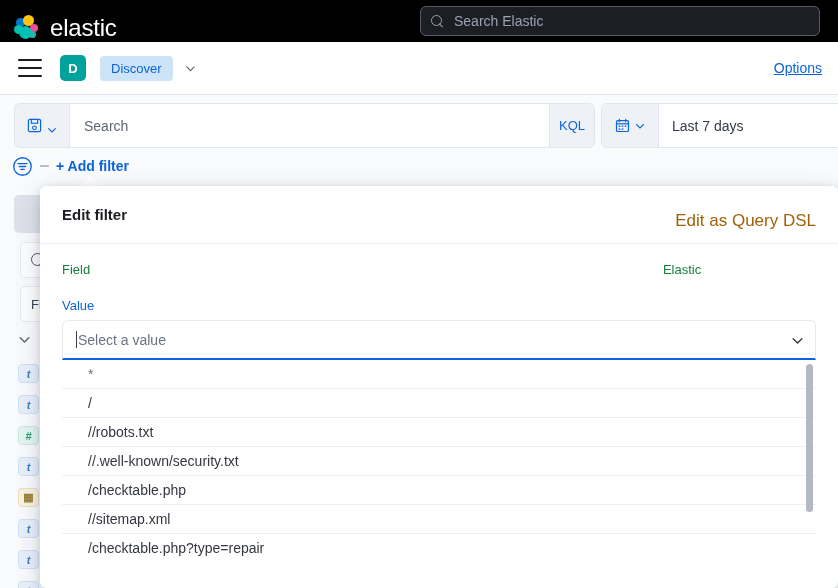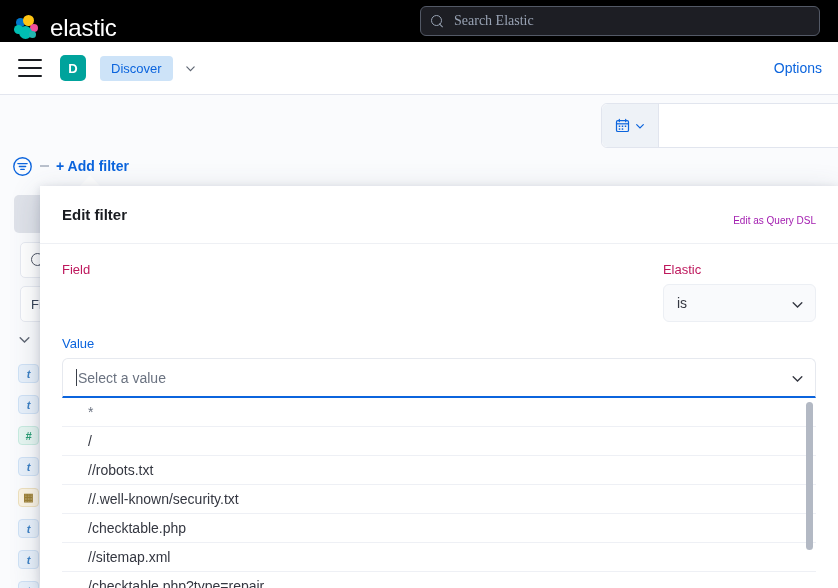--- a/index.html
+++ b/index.html
@@ -41,7 +41,7 @@
     content:""; position:absolute; left:8px; top:8px; width:5px; height:1.4px;
     background:#98a2b3; transform:rotate(45deg); transform-origin:left center;
   }
-  .global-search .gs-ph { color:#98a2b3; font-size:14px;font-family:Liberation Serif, serif; }
+  .global-search .gs-ph { color:#98a2b3; font-size:14px; }
 
   
   .crumb-bar {

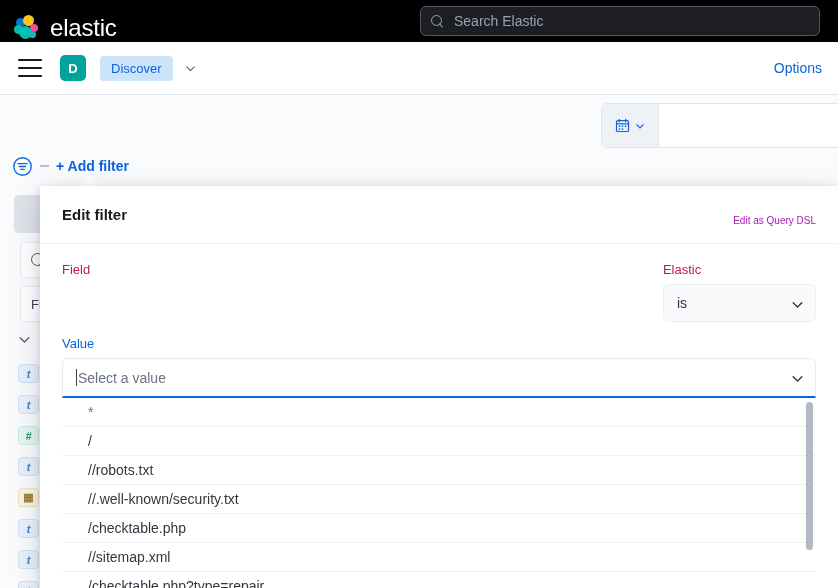--- a/index.html
+++ b/index.html
@@ -63,7 +63,7 @@
   .crumb-chev svg { display:block; }
   .options-link {
     position:absolute; right:16px; top:50%; transform:translateY(-50%);
-    color:#0b64dd; font-size:14px; cursor:pointer;
+    color:#0b64dd; font-size:14px; cursor:pointer;text-decoration:underline;
   }
 
   

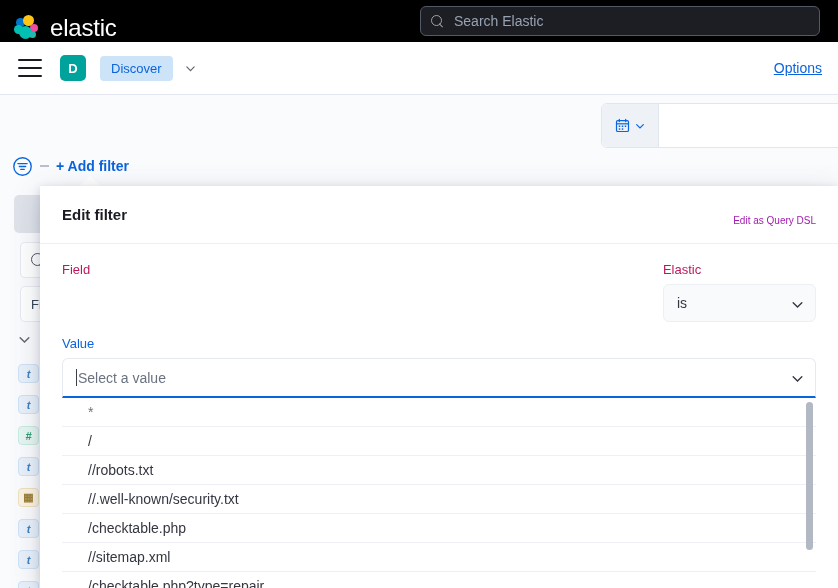--- a/index.html
+++ b/index.html
@@ -227,6 +227,26 @@
   </div>
 
   <div class="query-area">
+    <div class="qbar">
+      <div class="saved-btn">
+        <span class="disk">
+          <svg viewBox="0 0 16 16" width="15" height="15">
+            <rect x="1.5" y="1.5" width="13" height="13" rx="1.5" fill="none" stroke="#0b64dd" stroke-width="1.3"></rect>
+            <rect x="4.6" y="1.6" width="6.8" height="4" fill="none" stroke="#0b64dd" stroke-width="1.2"></rect>
+            <circle cx="8" cy="10.5" r="2" fill="none" stroke="#0b64dd" stroke-width="1.2"></circle>
+          </svg>
+        </span>
+        <span class="chev">
+          <svg viewBox="0 0 12 12" width="10" height="10">
+              <path d="M2 4.3 L6 8.3 L10 4.3" fill="none" stroke="#0b64dd" stroke-width="1.4" stroke-linecap="round"></path>
+            </svg>
+        </span>
+      </div>
+      <div class="qinput">
+        <span class="ph">Search</span>
+      </div>
+      <div class="kql-btn">KQL</div>
+    </div>
 
     <div class="datepicker">
       <div class="dp-icon-btn">

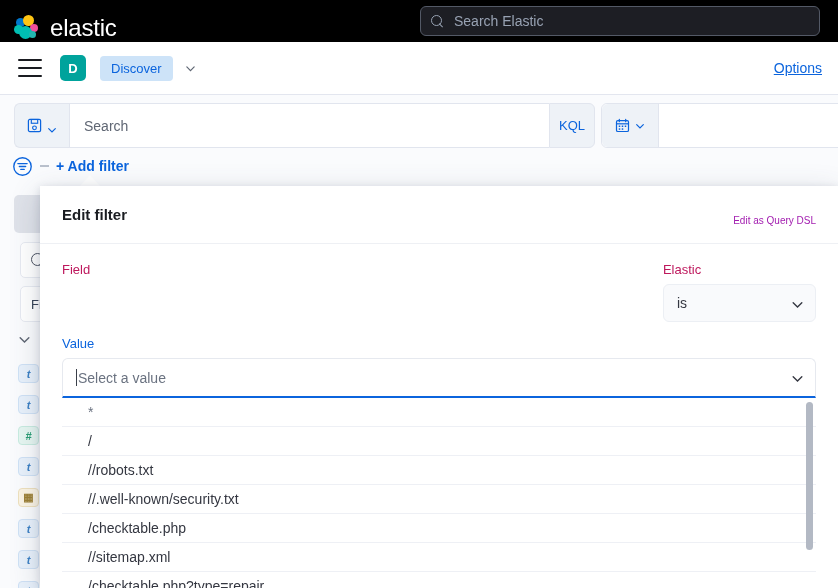--- a/index.html
+++ b/index.html
@@ -268,6 +268,7 @@
             </svg>
         </span>
       </div>
+      <div class="dp-label">Last 7 days</div>
     </div>
 
     <div class="filterbar">

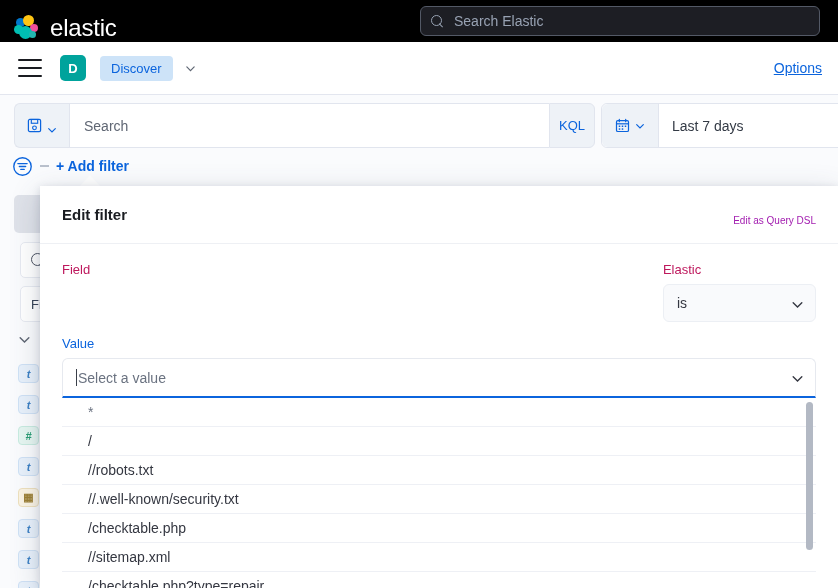--- a/index.html
+++ b/index.html
@@ -136,7 +136,7 @@
   
   .popover {
     position:absolute; left:40px; top:186px; width:798px; height:402px;
-    background:#ffffff; border-radius:0;
+    background:#ffffff; border-radius:6px;
     box-shadow: 0 2px 8px rgba(65,78,101,0.18), 0 8px 28px rgba(65,78,101,0.22);
     overflow:hidden;
   }

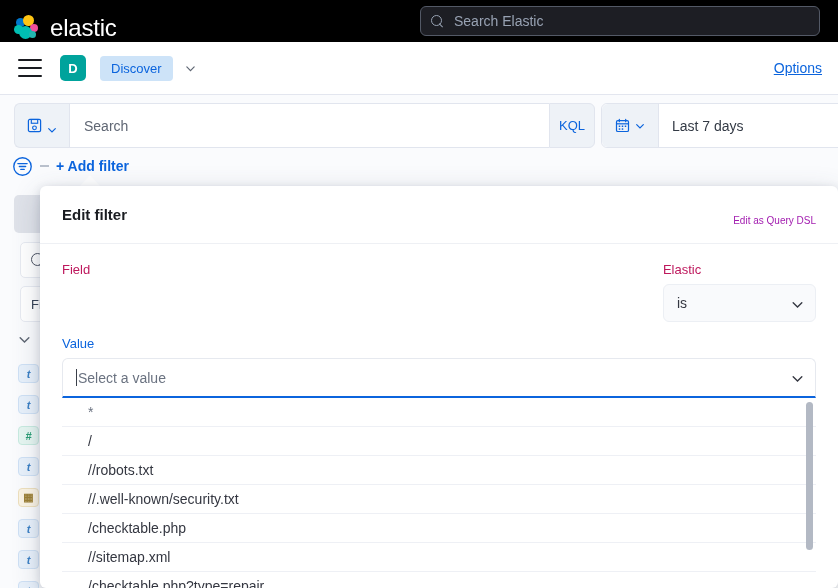--- a/index.html
+++ b/index.html
@@ -150,7 +150,7 @@
     padding:0 22px; justify-content:space-between;
   }
   .pop-title { font-size:15px; font-weight:bold; color:#1a1c21; }
-  .pop-dsl { font-size:10px; color:#a21caf; cursor:pointer;margin-top:12px; }
+  .pop-dsl { font-size:17px; color:#a16207; cursor:pointer;margin-top:12px; }
 
   .pop-body { padding:18px 22px 0 22px; }
   .row { display:flex; gap:28px; }

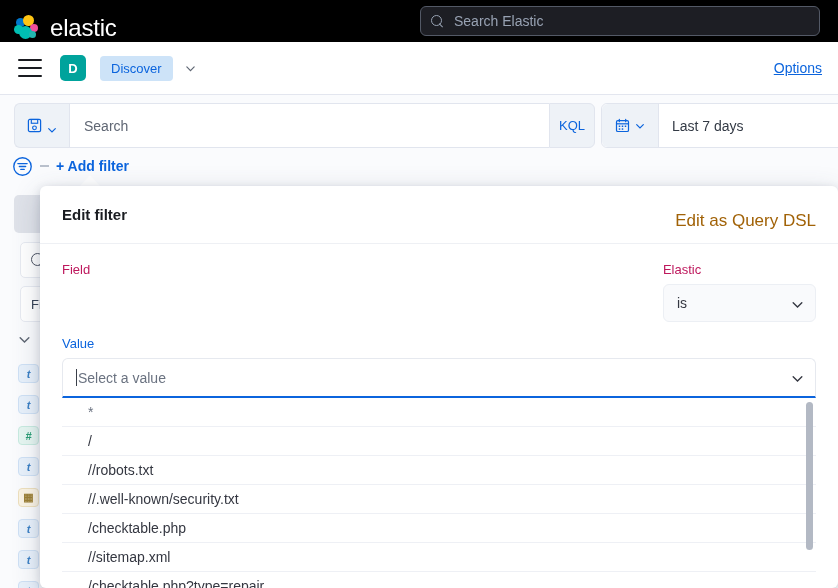--- a/index.html
+++ b/index.html
@@ -156,7 +156,7 @@
   .row { display:flex; gap:28px; }
   .col-field { width:580px; }
   .col-op { width:155px; }
-  .lbl { font-size:13px; color:#be185d; margin-bottom:7px; display:block; }
+  .lbl { font-size:13px; color:#15803d; margin-bottom:7px; display:block; }
   .lbl.focused { color:#0b64dd; }
 
   .sel {

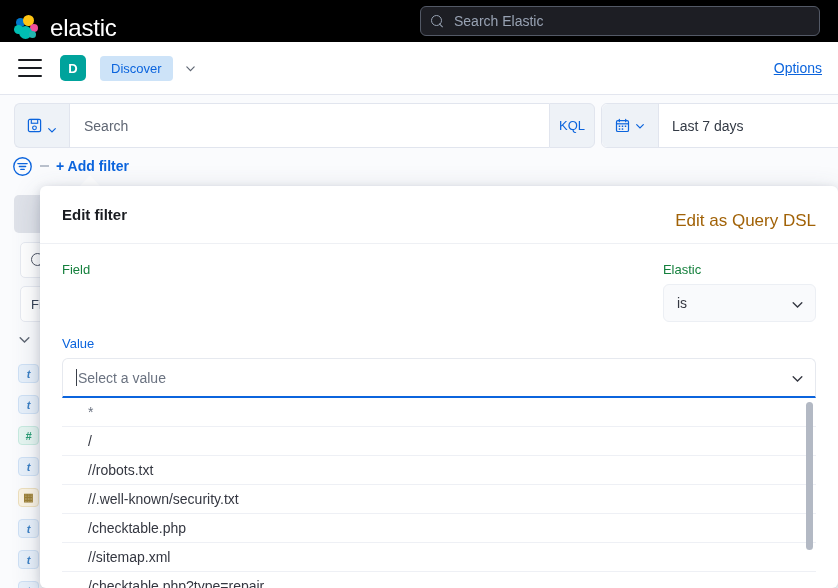--- a/index.html
+++ b/index.html
@@ -347,14 +347,6 @@
         </div>
         <div class="col-op">
           <span class="lbl">Elastic</span>
-          <div class="sel">
-            <span class="txt">is</span>
-            <span class="ch">
-              <svg viewBox="0 0 12 12" width="13" height="13">
-                  <path d="M2 4.3 L6 8.3 L10 4.3" fill="none" stroke="#343741" stroke-width="1.25" stroke-linecap="round"></path>
-                </svg>
-            </span>
-          </div>
         </div>
       </div>
 

